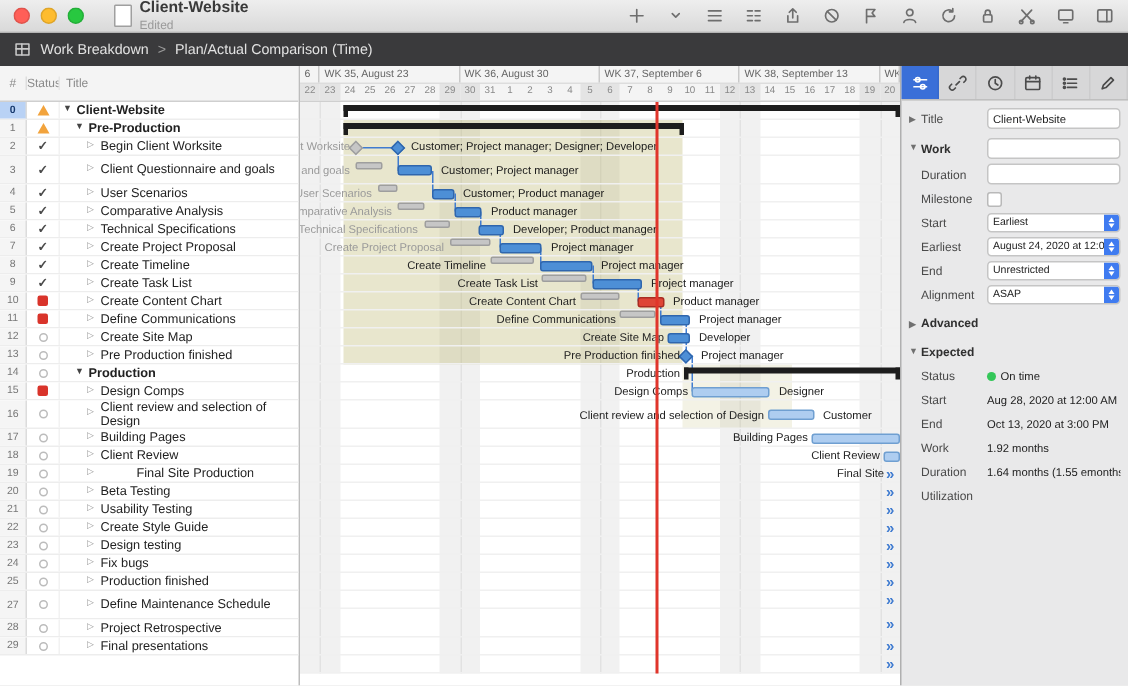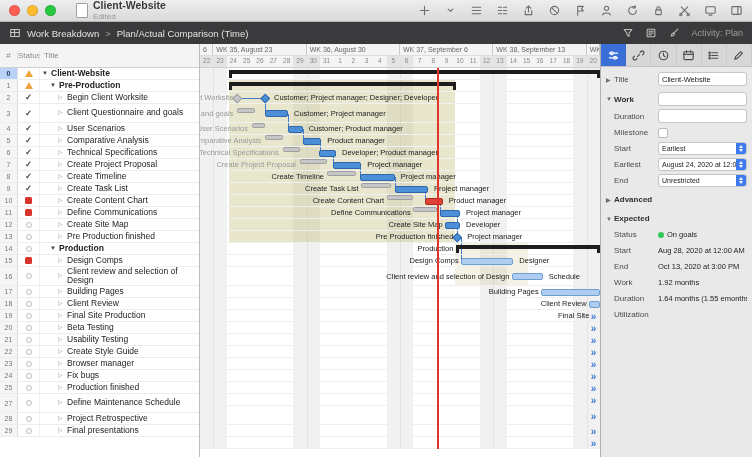--- a/index.html
+++ b/index.html
@@ -205,27 +205,6 @@
     <span class="crumb">Work Breakdown</span>
     <span class="crumb-sep">&gt;</span>
     <span class="crumb">Plan/Actual Comparison (Time)</span>
-    <div class="nav-right">
-      <span id="nav-right-icons" style="display:flex;gap:11px">
-          <span>
-            <svg width="12" height="12" viewBox="0 0 14 14" fill="none" stroke="currentColor" stroke-width="1.2" stroke-linecap="round" stroke-linejoin="round">
-              <path d="M2.5 3h9L8.2 7v4L5.8 9.2V7z"></path>
-            </svg>
-          </span>
-          <span>
-            <svg width="12" height="12" viewBox="0 0 14 14" fill="none" stroke="currentColor" stroke-width="1.2" stroke-linecap="round" stroke-linejoin="round">
-              <rect x="2.5" y="2.5" width="9" height="9" rx="1"></rect>
-              <path d="M4.5 5h5M4.5 7h5M4.5 9h3"></path>
-            </svg>
-          </span>
-          <span>
-            <svg width="12" height="12" viewBox="0 0 14 14" fill="none" stroke="currentColor" stroke-width="1.2" stroke-linecap="round" stroke-linejoin="round">
-              <path d="M11.5 2.5L6.5 7.5M6.8 7.2c-1.2-.4-2.6.6-3 3.2 2.4.2 3.8-.8 3.4-2.8z"></path>
-            </svg>
-          </span>
-        </span>
-      <span class="activity">Activity: Plan</span>
-    </div>
   </div>
 
   <div class="main">

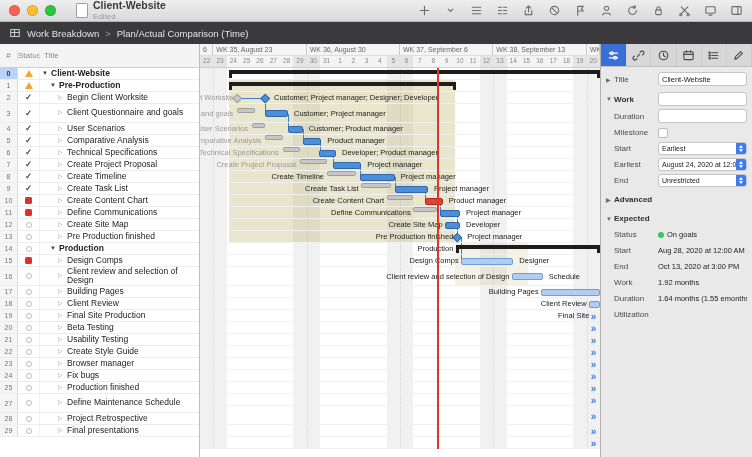--- a/index.html
+++ b/index.html
@@ -824,6 +824,16 @@
                 </div></div>
             </div>
           </div>
+          <div class="insp-row">
+            <span class="insp-disc"></span>
+            <span class="insp-label">Alignment</span>
+            <div class="ctl">
+              <div class="ctl-select">ASAP<div class="stepper">
+                  <div class="up"></div>
+                  <div class="dn"></div>
+                </div></div>
+            </div>
+          </div>
           <div class="insp-sec">
             <span class="insp-disc">▶</span>
             <span class="insp-label">Advanced</span>

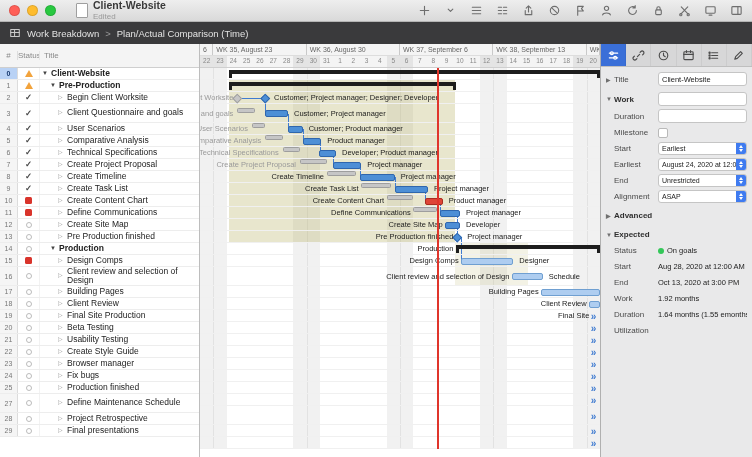--- a/index.html
+++ b/index.html
@@ -847,7 +847,7 @@
             <span class="insp-label">Status</span>
             <div class="ctl">
               <span class="status-dot"></span>
-              <span class="ctl-text">On goals</span>
+              <span class="ctl-text">On time</span>
             </div>
           </div>
           <div class="insp-row">

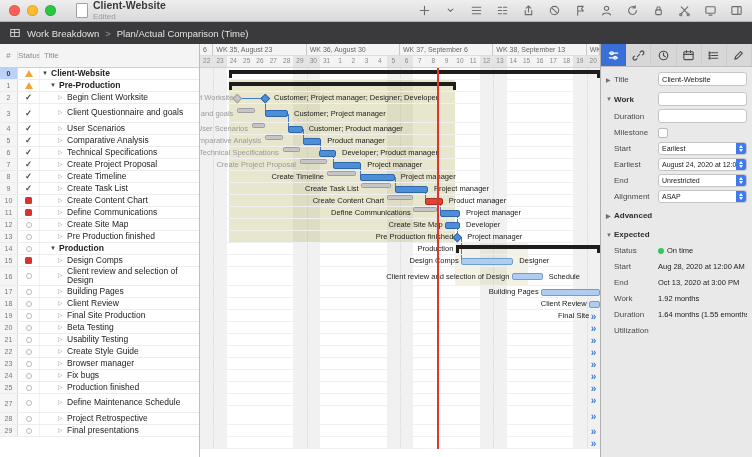--- a/index.html
+++ b/index.html
@@ -677,7 +677,7 @@
           <div class="grow" style="top: 199px; height: 19px;">
             <span class="g-label" style="right: 90.6667px;">Client review and selection of Design</span>
             <div class="g-bar bar-light" style="left: 312px; width: 30.6667px; top: 6px;"></div>
-            <span class="g-rlabel" style="left: 348.667px;">Schedule</span>
+            <span class="g-rlabel" style="left: 348.667px;">Customer</span>
           </div>
           <div class="grow" style="top: 218px; height: 12px;">
             <span class="g-label" style="right: 61.3333px;">Building Pages</span>

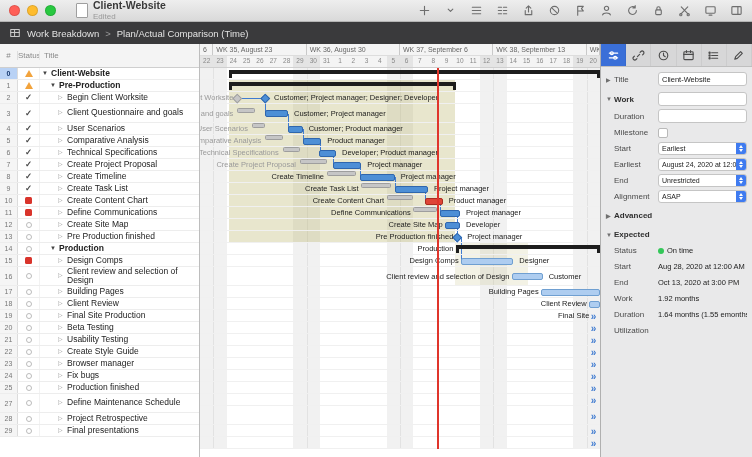--- a/index.html
+++ b/index.html
@@ -411,7 +411,7 @@
             <div class="c-stat">
               <span class="st-open"></span>
             </div>
-            <div class="c-title" style="padding-left: 18px;">
+            <div class="c-title" style="padding-left: 18px; gap: 24px;">
               <span class="disc leaf">▷</span>
               <span class="txt">Final Site Production</span>
             </div>

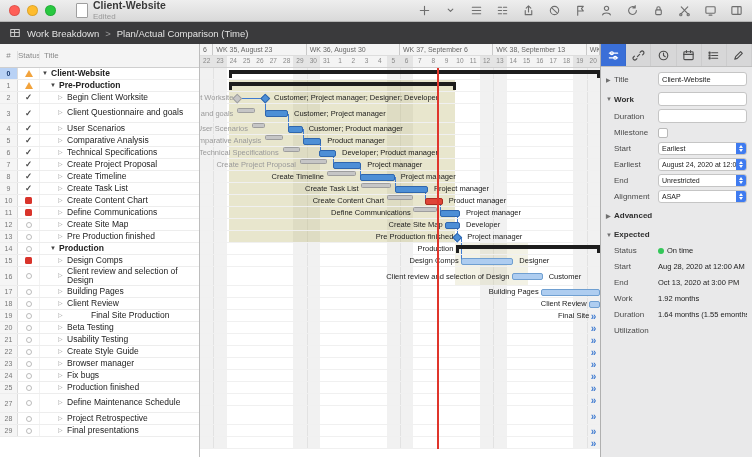--- a/index.html
+++ b/index.html
@@ -453,7 +453,7 @@
             </div>
             <div class="c-title" style="padding-left: 18px;">
               <span class="disc leaf">▷</span>
-              <span class="txt">Browser manager</span>
+              <span class="txt">Design testing</span>
             </div>
           </div>
           <div class="trow" style="height: 12px; justify-content: space-between;">

